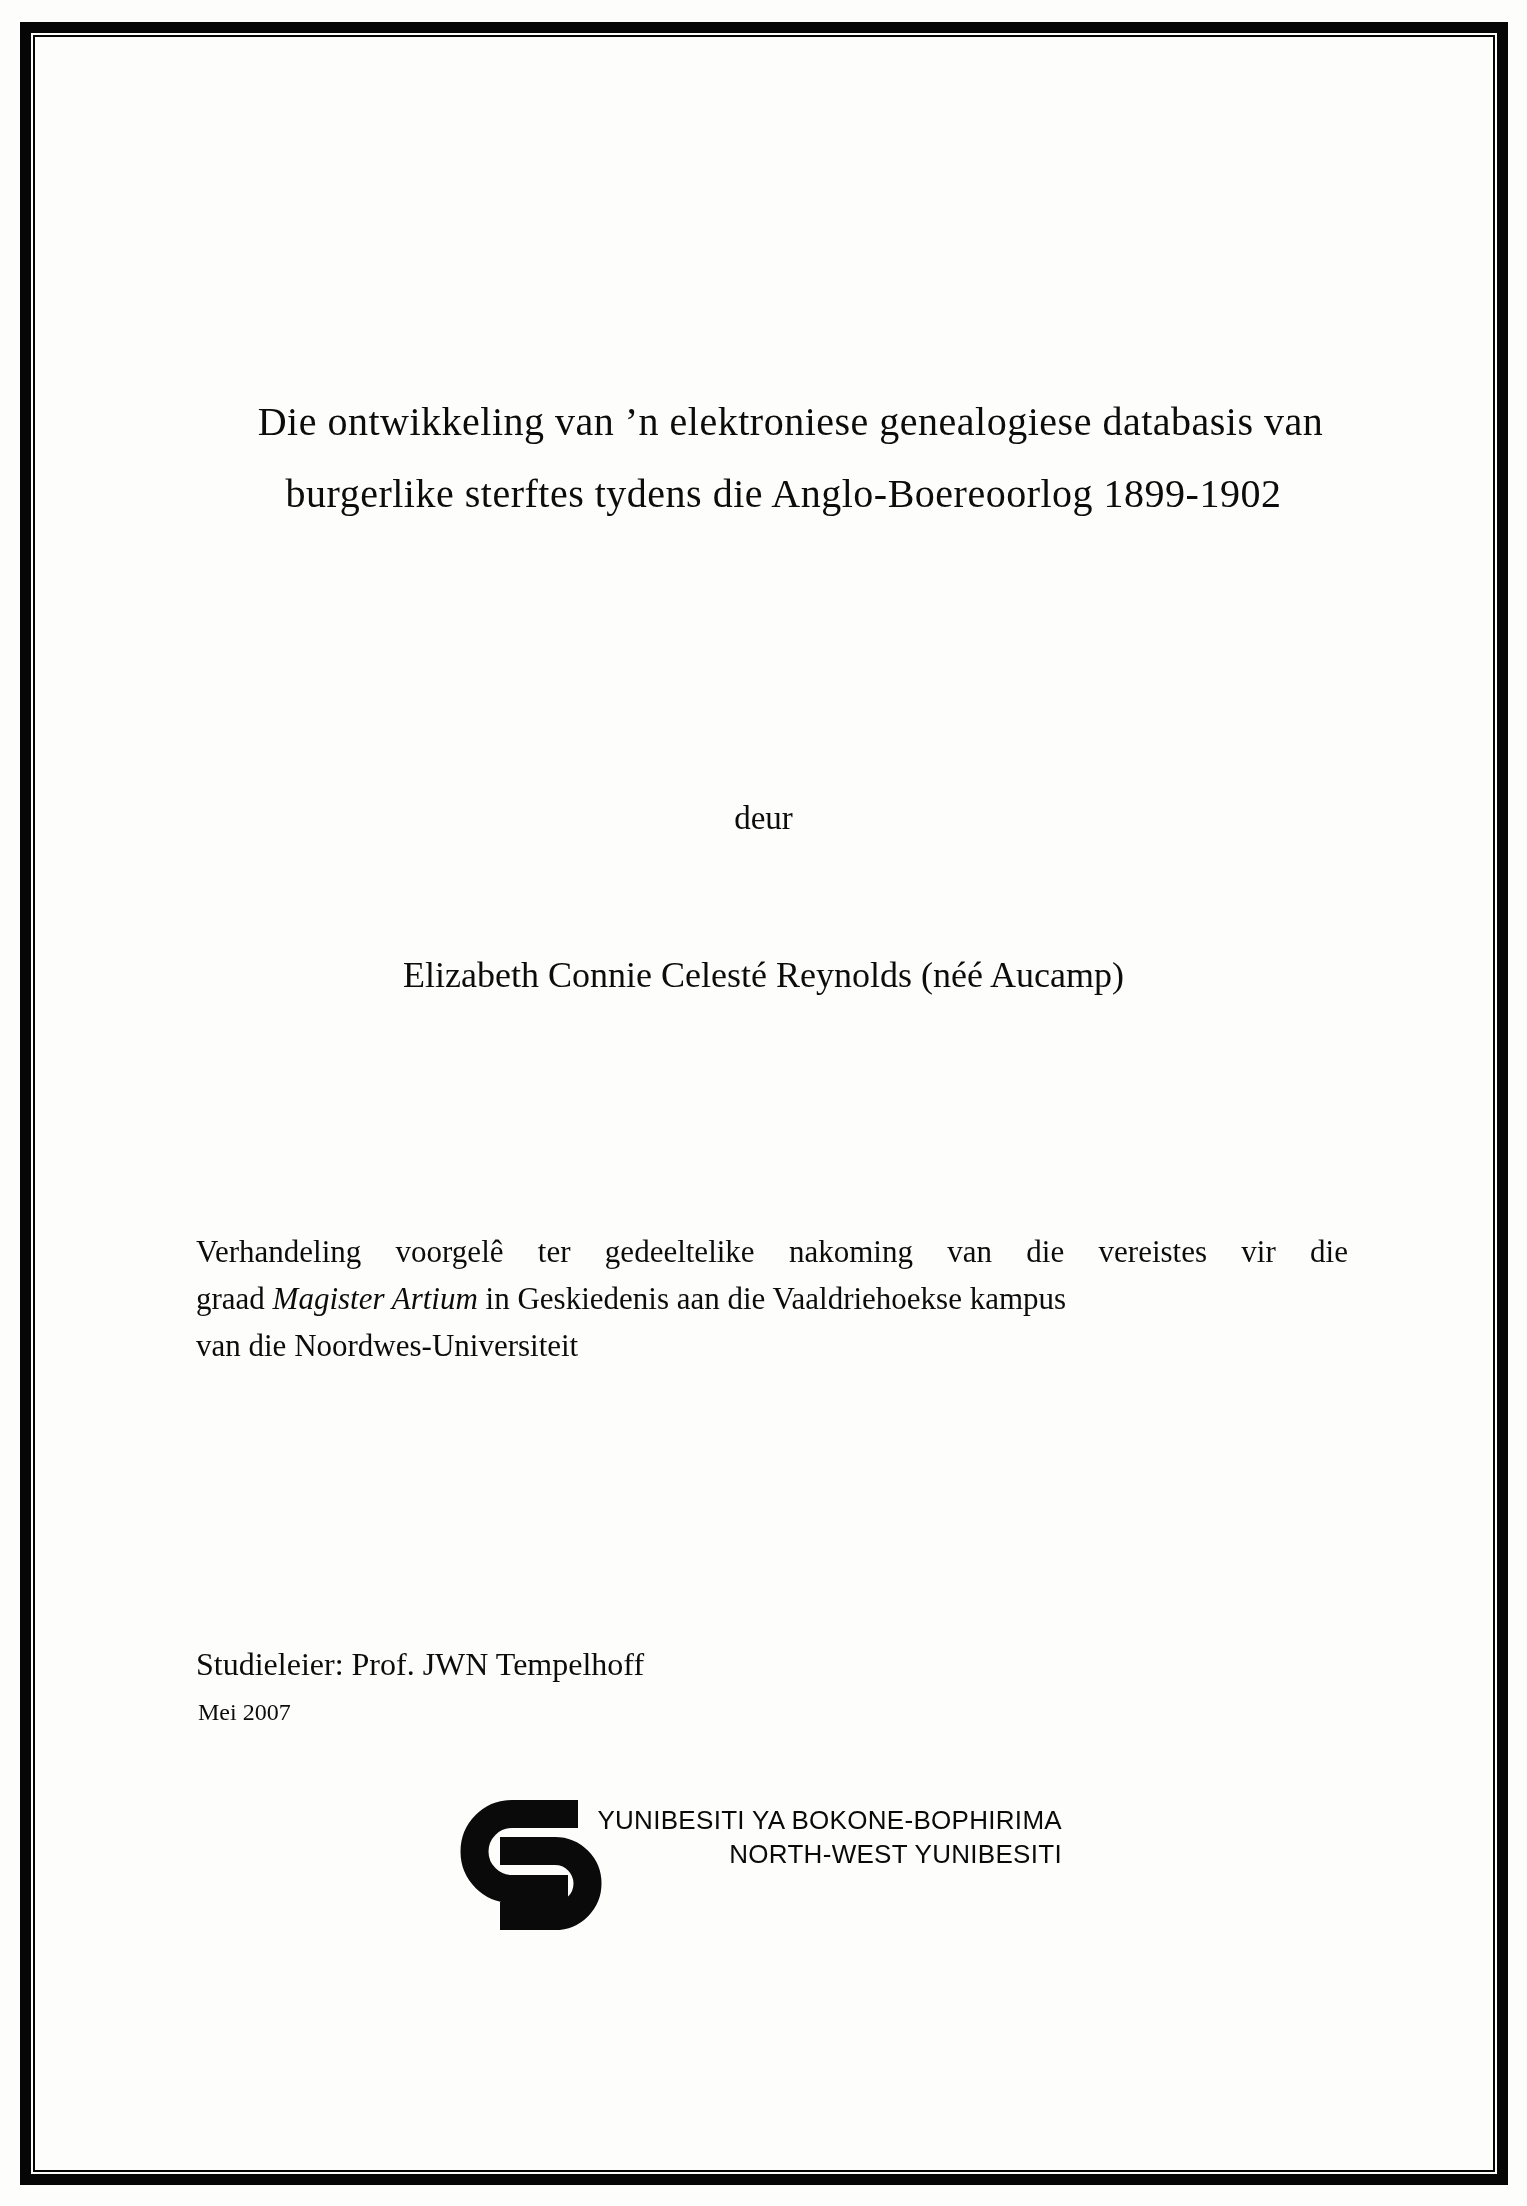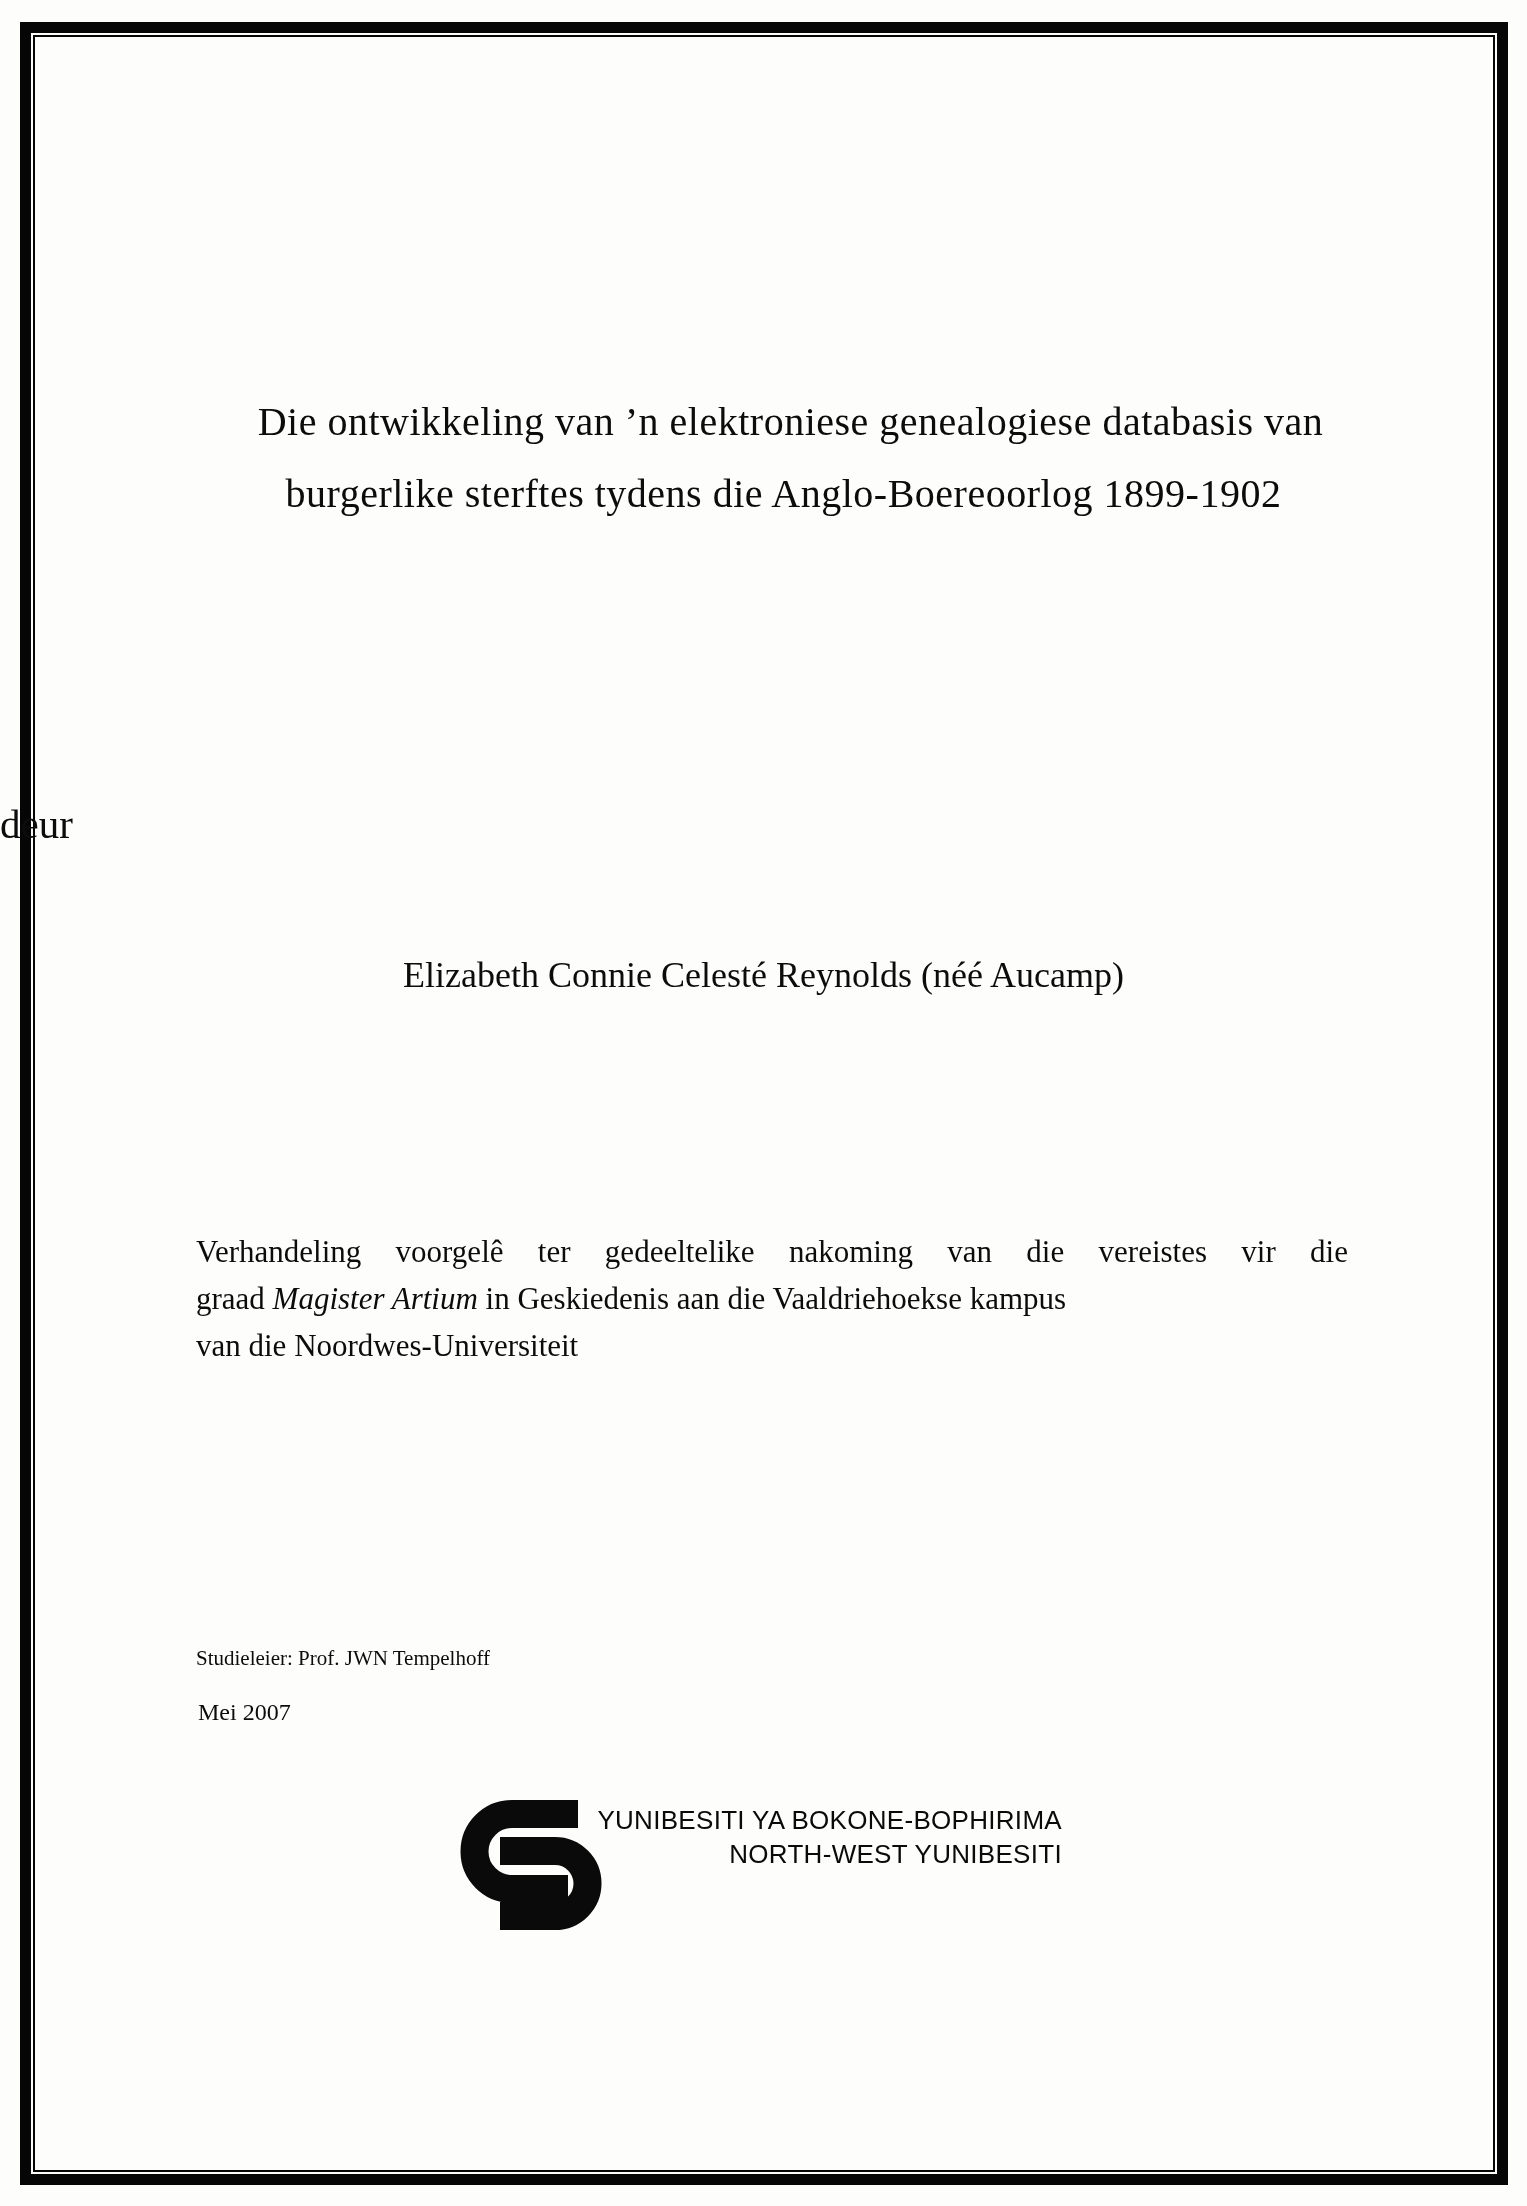--- a/index.html
+++ b/index.html
@@ -40,8 +40,8 @@
   #deur-label {
     position: absolute;
     top: 800px; left: 0; width: 100%;
-    text-align: left;
-    font-size: 41px;
+    text-align: center;
+    font-size: 33px;
   }
   #author-name {
     position: absolute;

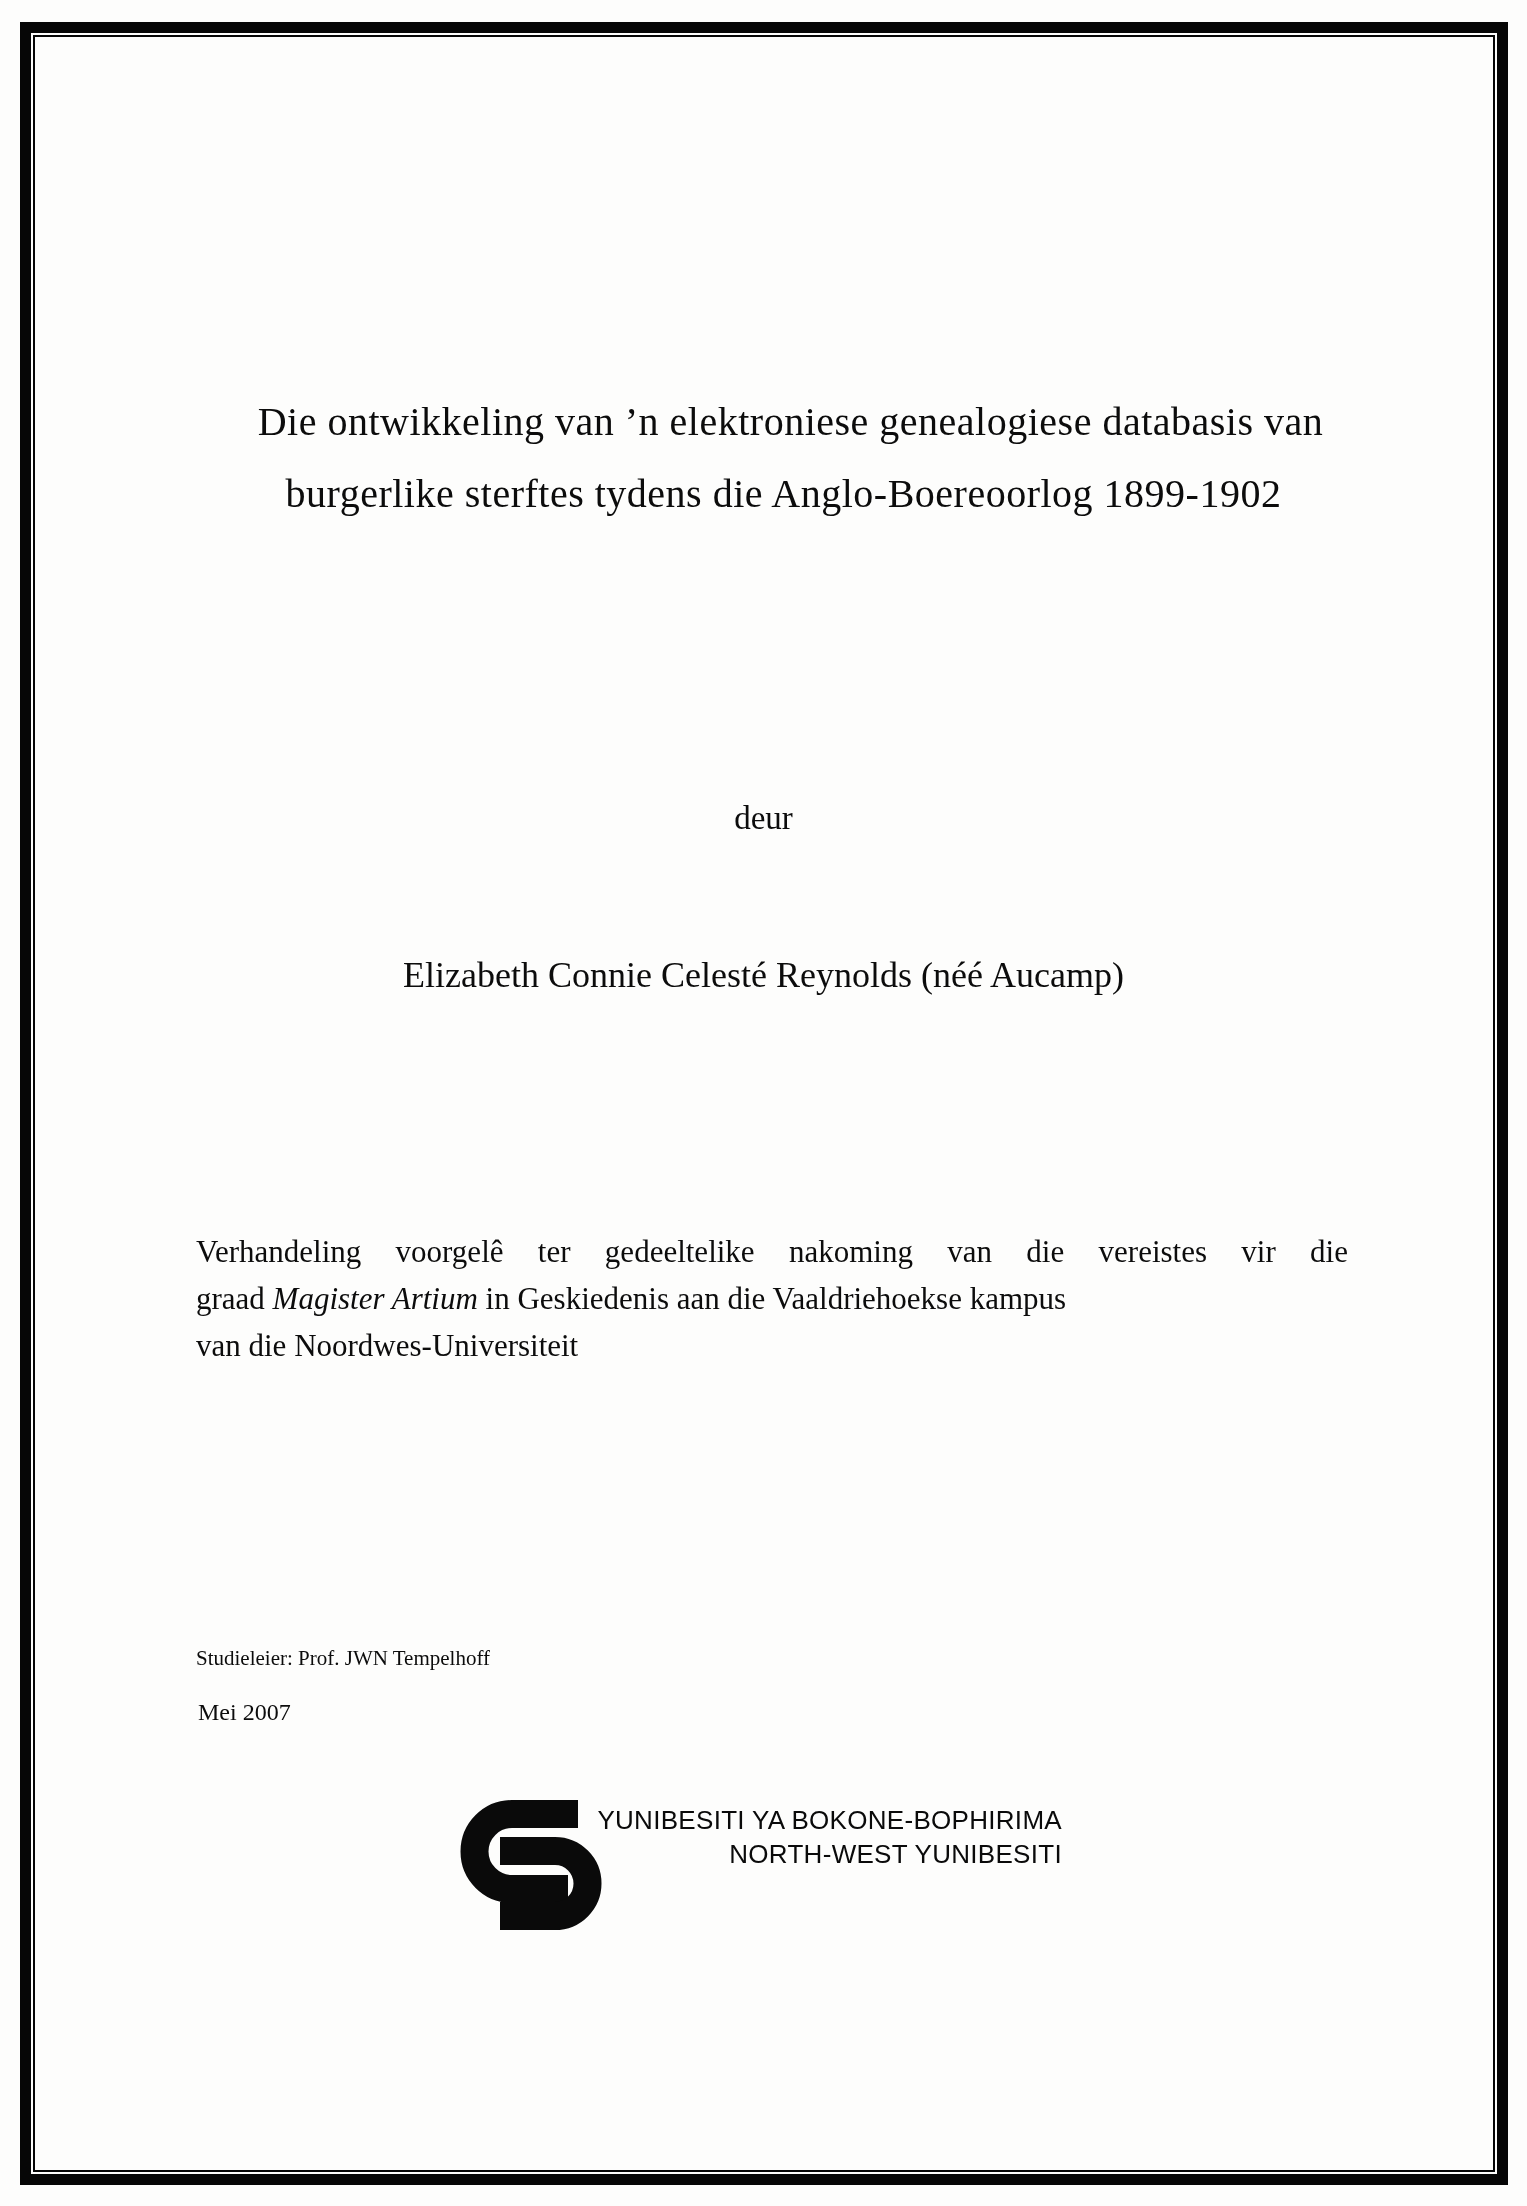--- a/index.html
+++ b/index.html
@@ -66,7 +66,7 @@
   #supervisor-line {
     position: absolute;
     top: 1646px; left: 196px;
-    font-size: 21px;
+    font-size: 32px;
   }
   #date-line {
     position: absolute;

